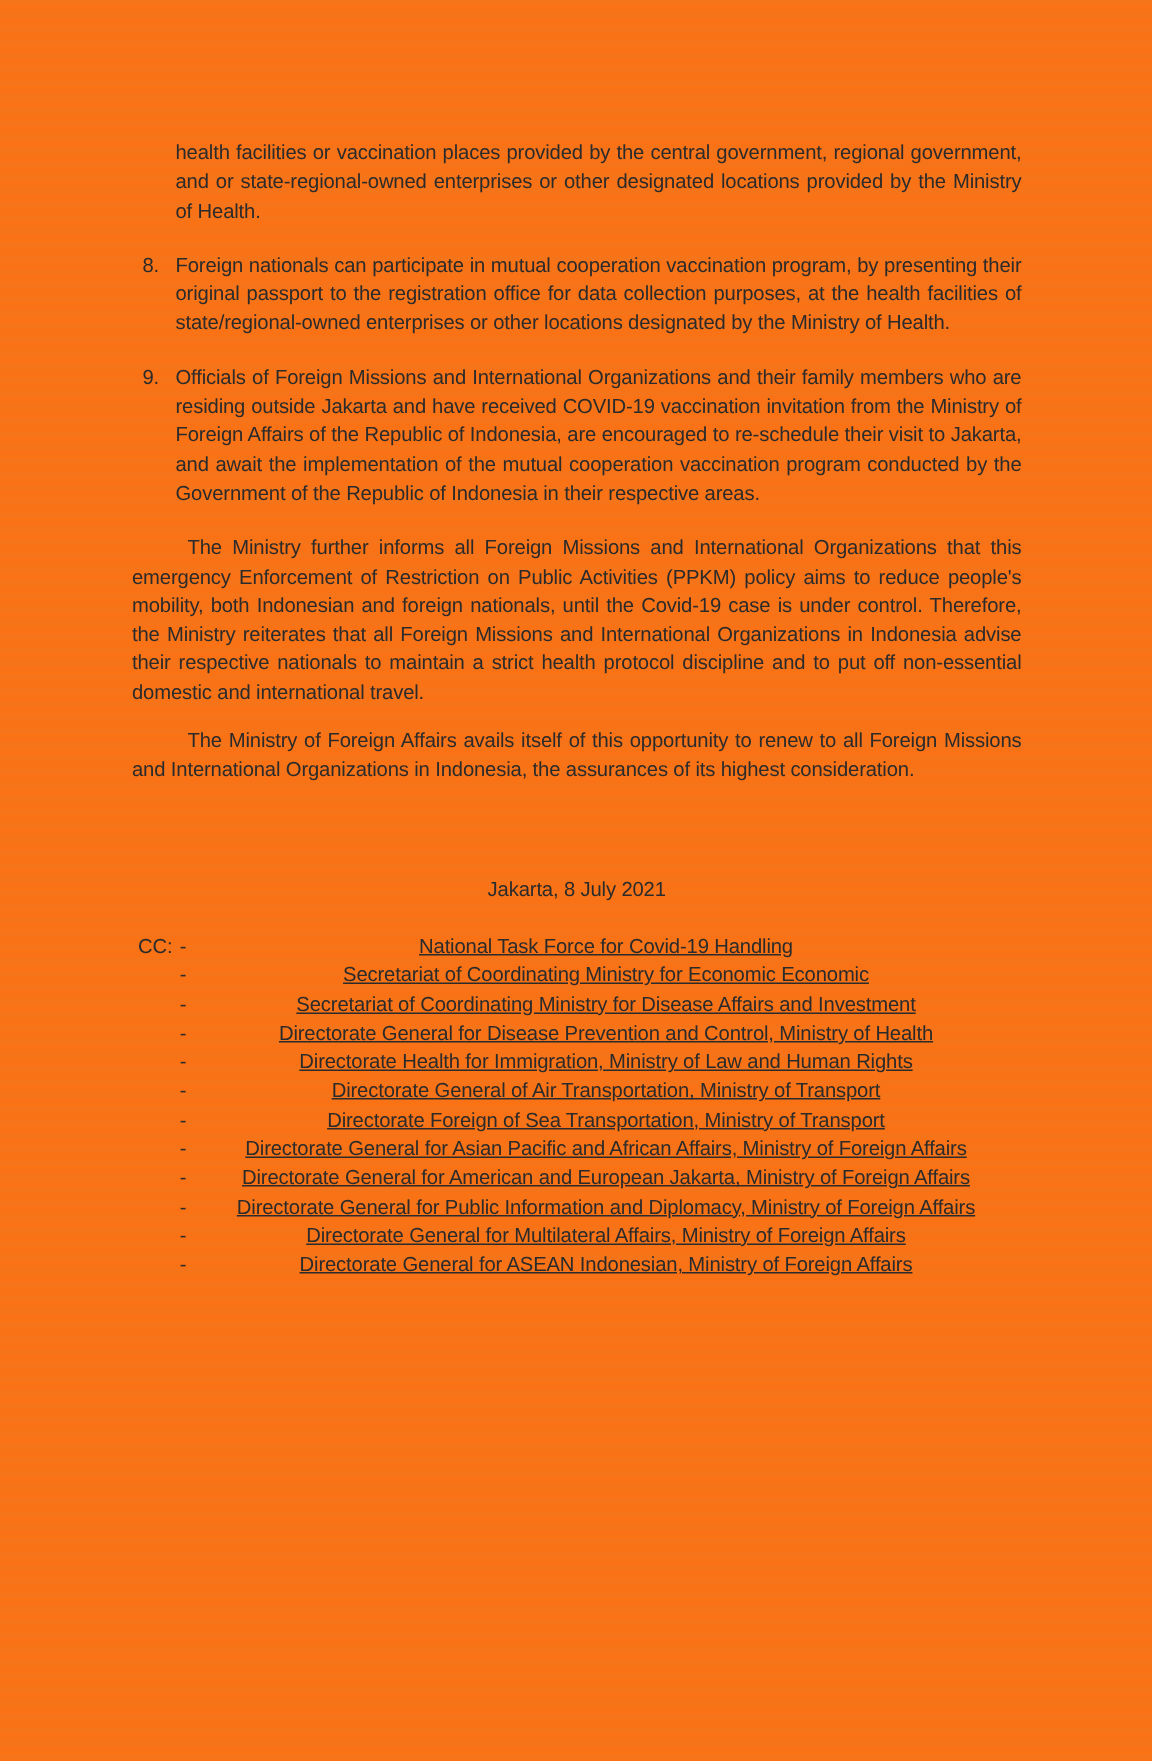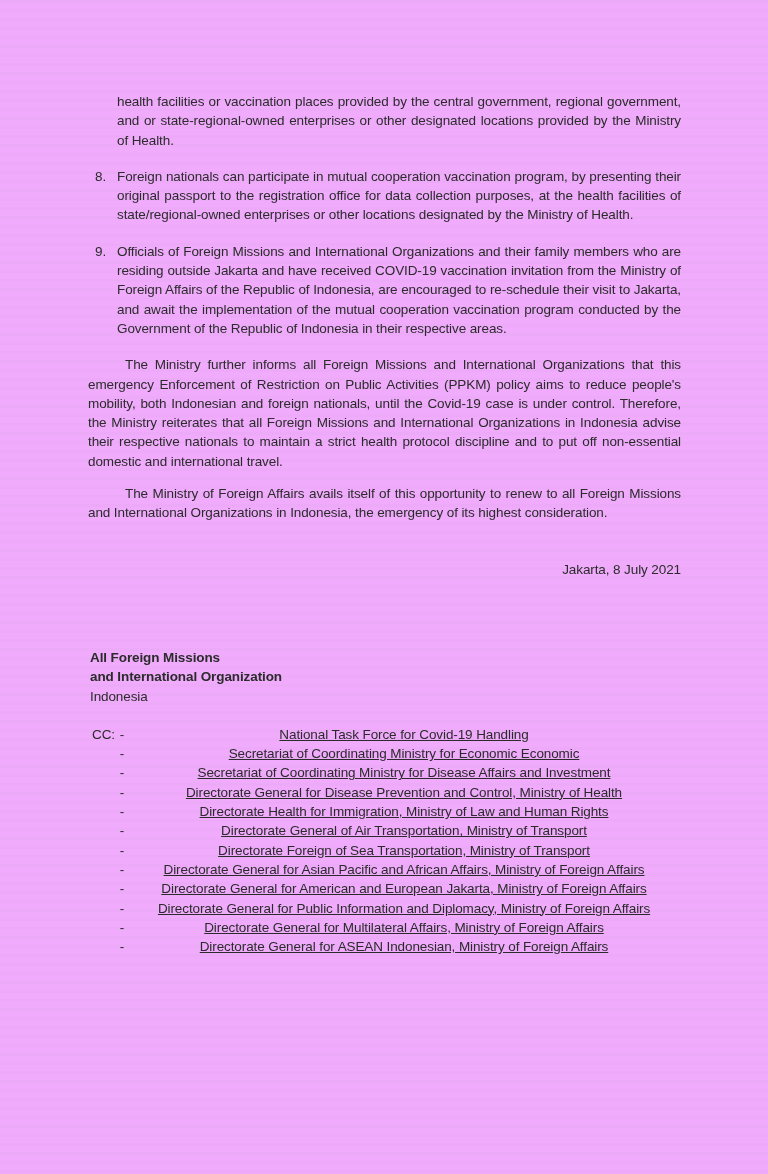--- a/index.html
+++ b/index.html
@@ -7,7 +7,7 @@
     position: relative;
     width: 768px;
     height: 1174px;
-    background: #f0abfc;
+    background: #f97316;
     font-family: "Liberation Sans", sans-serif;
     color: #2b2b2b;
     overflow: hidden;

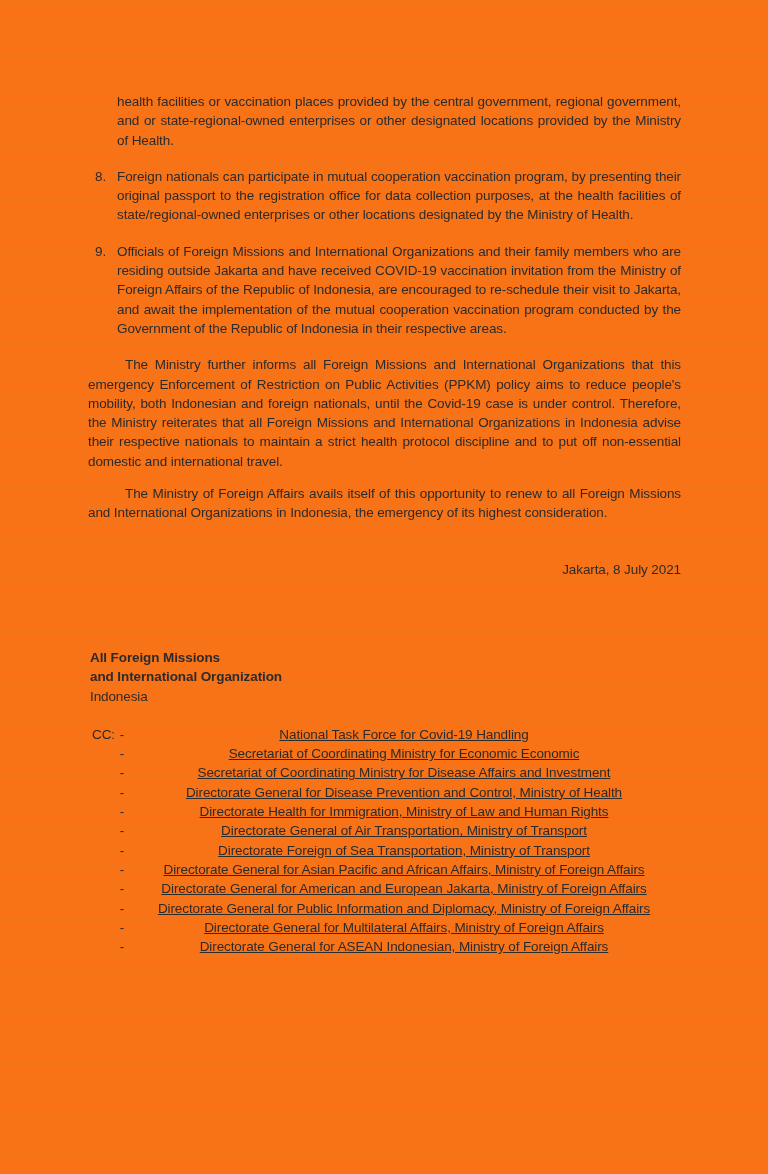--- a/index.html
+++ b/index.html
@@ -100,7 +100,7 @@
     </section>
 
     <p class="body-para">The Ministry further informs all Foreign Missions and International Organizations that this emergency Enforcement of Restriction on Public Activities (PPKM) policy aims to reduce people's mobility, both Indonesian and foreign nationals, until the Covid-19 case is under control. Therefore, the Ministry reiterates that all Foreign Missions and International Organizations in Indonesia advise their respective nationals to maintain a strict health protocol discipline and to put off non-essential domestic and international travel.</p>
-    <p class="body-para last">The Ministry of Foreign Affairs avails itself of this opportunity to renew to all Foreign Missions and International Organizations in Indonesia, the emergency of its highest consideration.</p>
+    <p class="body-para last">The Ministry of Foreign Affairs avails itself of this opportunity to renew to all Foreign Missions and International Organizations in Indonesia, the assurances of its highest consideration.</p>
 
     <p class="date-line">Jakarta, 8 July 2021</p>
 

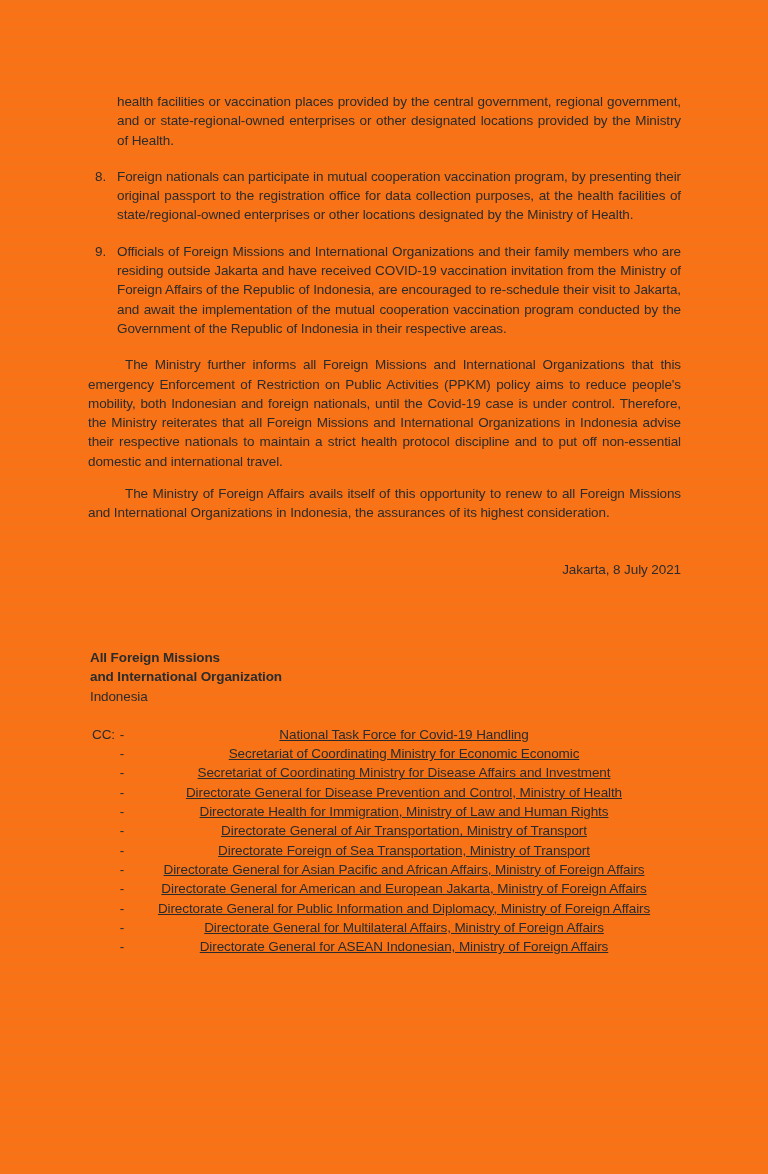--- a/index.html
+++ b/index.html
@@ -54,8 +54,8 @@
   }
   .body-para.last { margin-bottom: 0; }
   .date-line {
-    text-align: right;
-    margin-top: 37px;
+    text-align: center;
+    margin-top: 60px;
   }
   .addressee {
     margin-top: 69px;

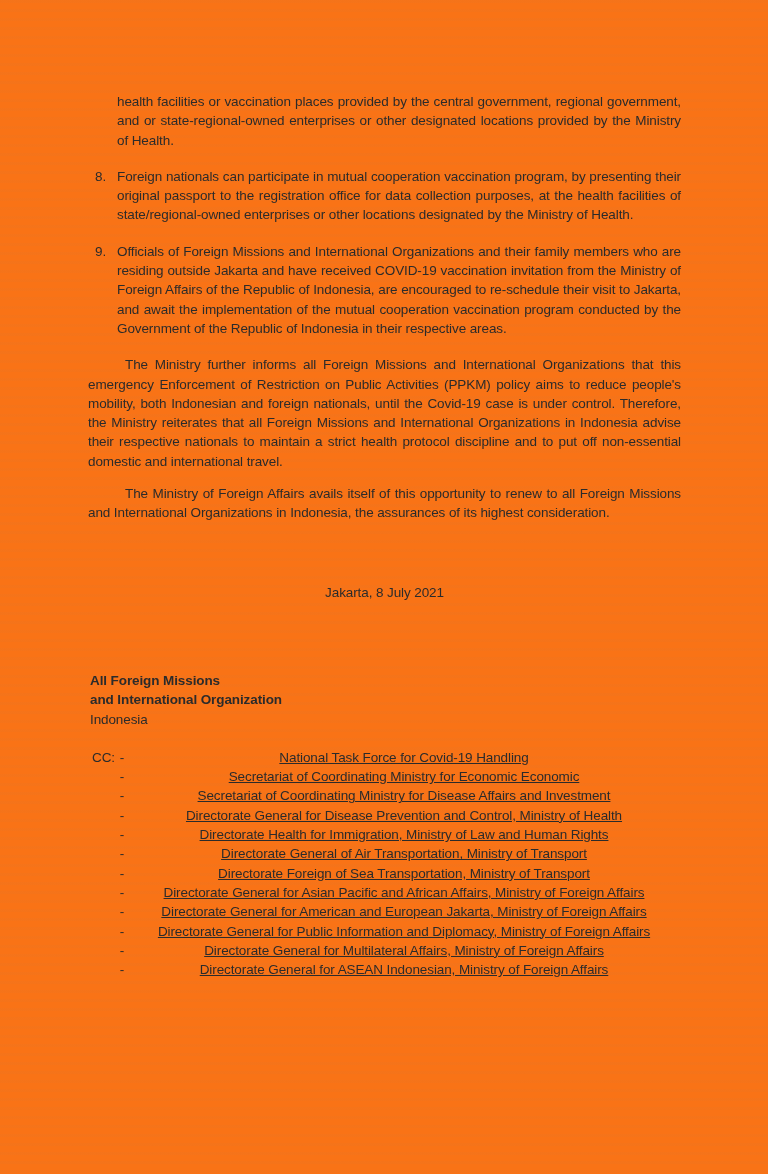--- a/index.html
+++ b/index.html
@@ -104,11 +104,6 @@
 
     <p class="date-line">Jakarta, 8 July 2021</p>
 
-    <div class="addressee">
-      <p class="bold">All Foreign Missions</p>
-      <p class="bold">and International Organization</p>
-      <p>Indonesia</p>
-    </div>
 
     <div class="cc-row">
       <span class="cc-label">CC:</span>

